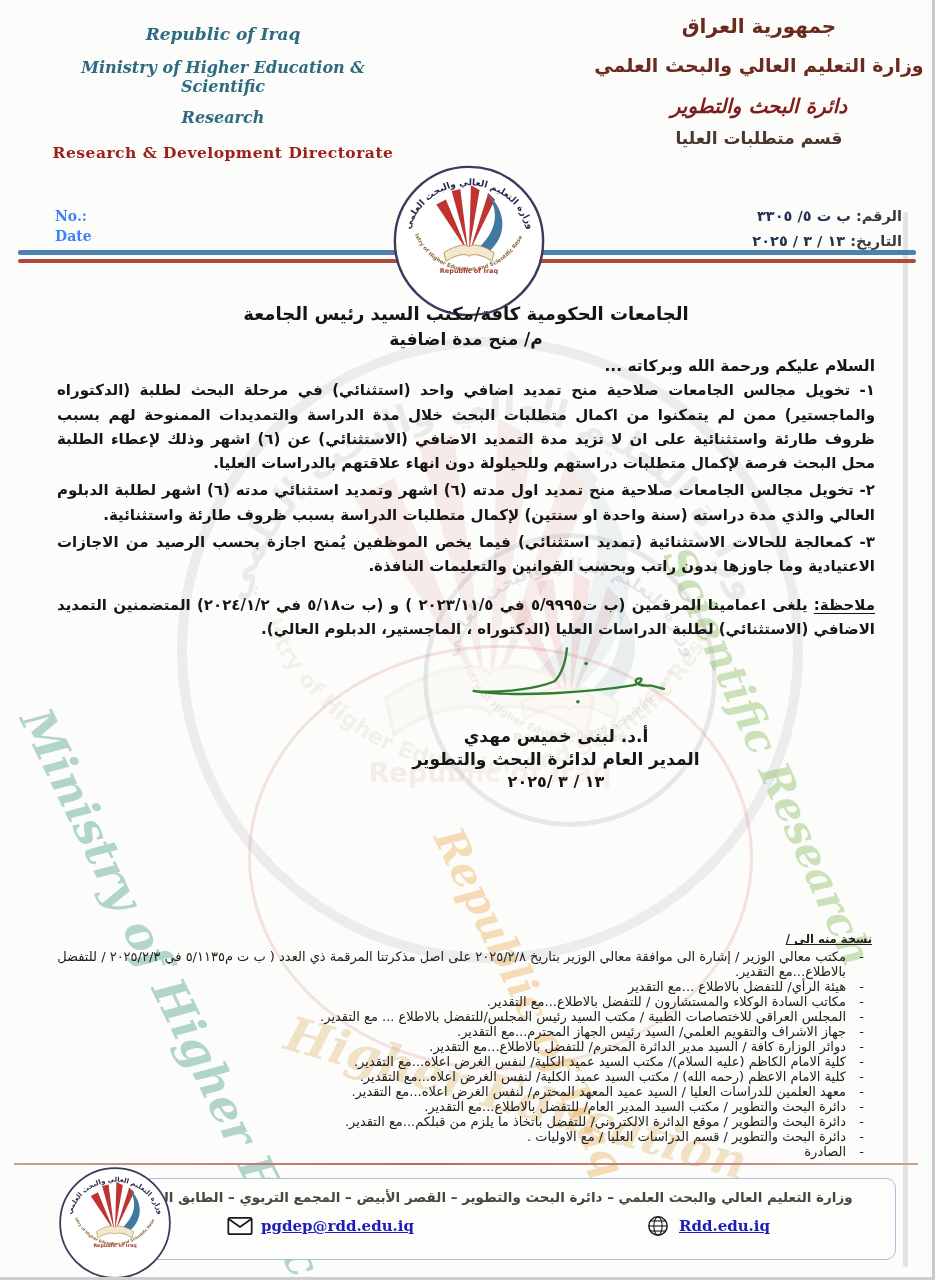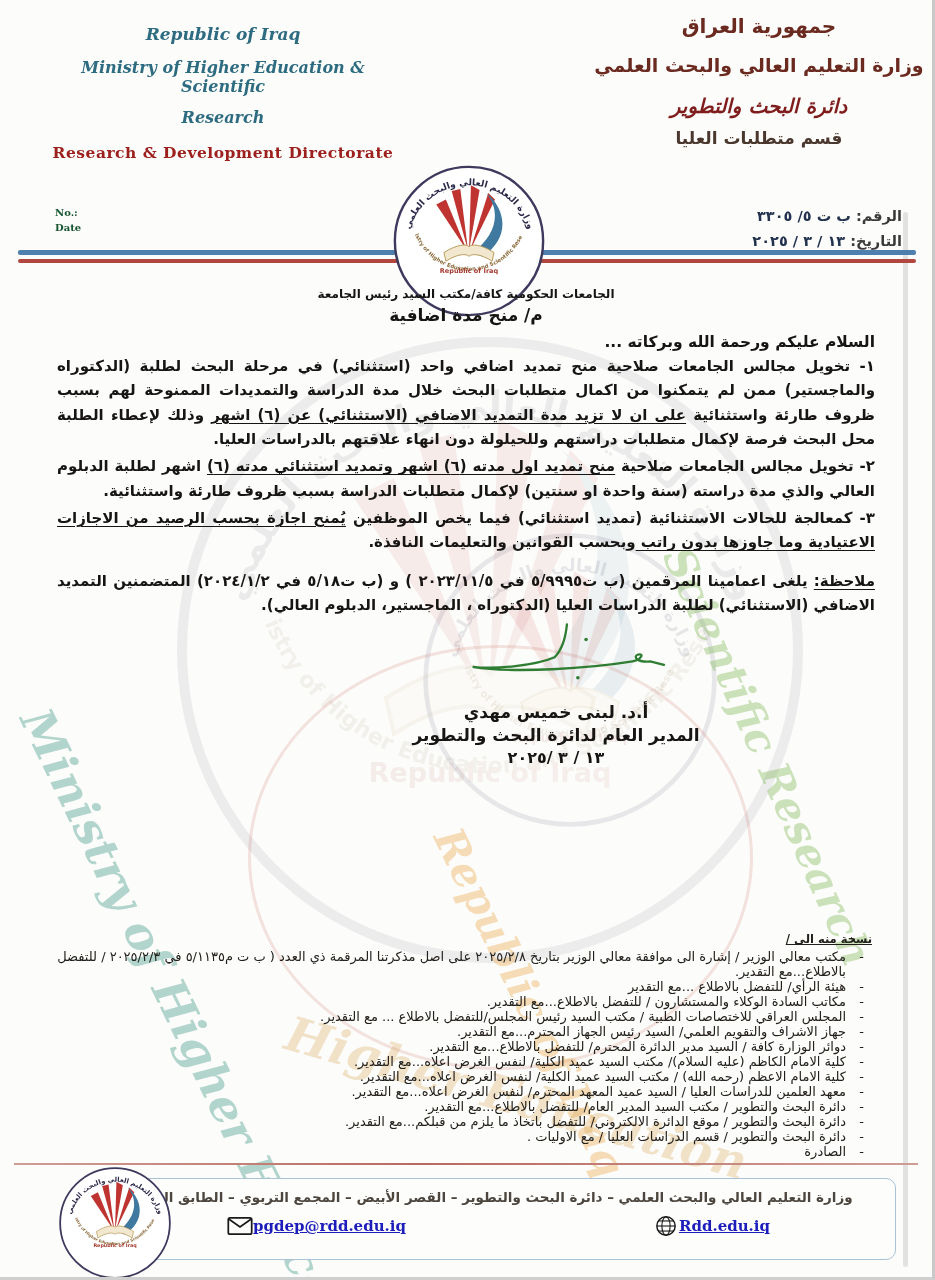--- a/index.html
+++ b/index.html
@@ -30,7 +30,7 @@
   .hdr-ar .c4 { font-size:17px; color:#4a382e; }
   .refblock-en {
     position:absolute; left:55px; top:206px; font-family:"DejaVu Serif", serif;
-    font-weight:bold; font-size:10px; color:#14532d; line-height:1.45;
+    font-weight:bold; font-size:14px; color:#3b82f6; line-height:1.45;
   }
   .refblock-ar {
     position:absolute; right:30px; top:204px; width:300px; direction:rtl;

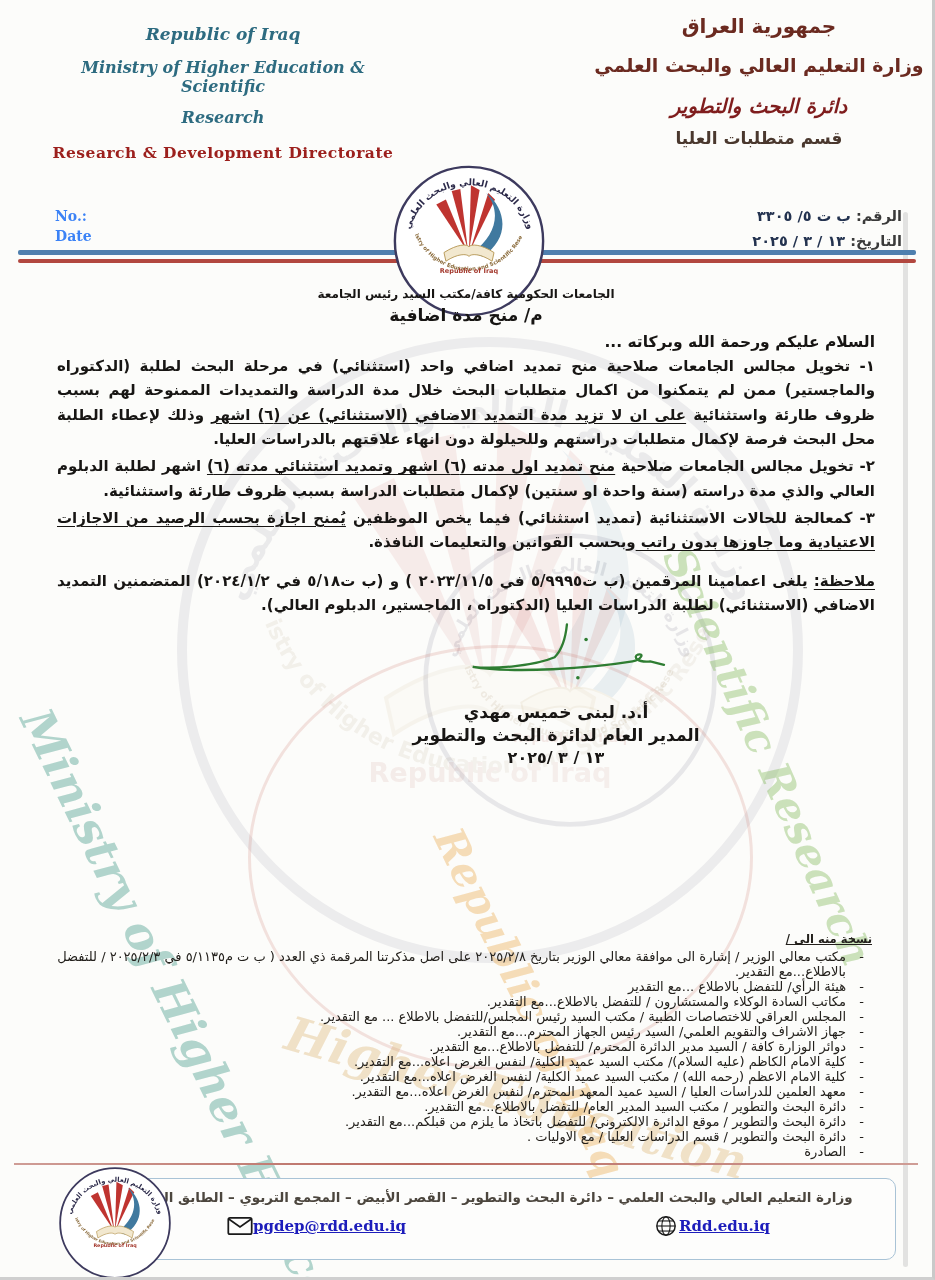--- a/index.html
+++ b/index.html
@@ -61,7 +61,7 @@
     position:absolute; left:57px; right:57px; top:286px; direction:rtl;
     color:#171513; font-weight:bold;
   }
-  .to-line   { text-align:center; font-size:12px; line-height:1.35; }
+  .to-line   { text-align:center; font-size:18px; line-height:1.35;margin-top:16px; }
   .subject   { text-align:center; font-size:17px; margin-top:3px; }
   .greeting  { text-align:right; font-size:15.5px; margin-top:8px; }
   .para      { font-size:15px; line-height:1.62; text-align:justify; margin-top:3px; }

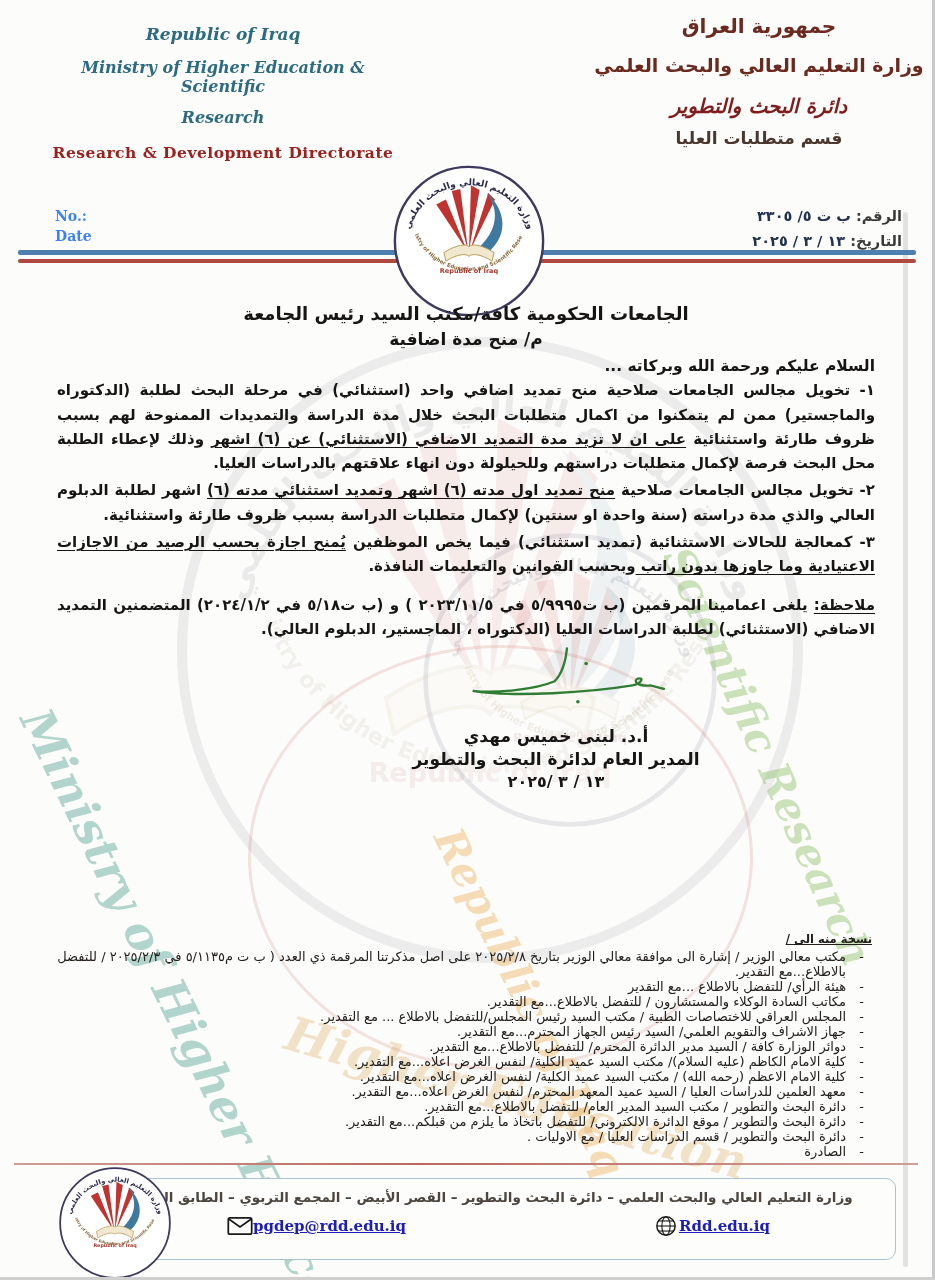--- a/index.html
+++ b/index.html
@@ -66,7 +66,7 @@
   .greeting  { text-align:right; font-size:15.5px; margin-top:8px; }
   .para      { font-size:15px; line-height:1.62; text-align:justify; margin-top:3px; }
   .intro     { text-indent:30px; }
-  .emph      { text-decoration:underline; text-underline-offset:3px; }
+  .emph      { text-underline-offset:3px; }
   .note .nlab{ text-decoration:underline; text-underline-offset:3px; }
   .note      { margin-top:14px; }
   .closing   { text-align:center; font-size:16.5px; margin-top:18px; }

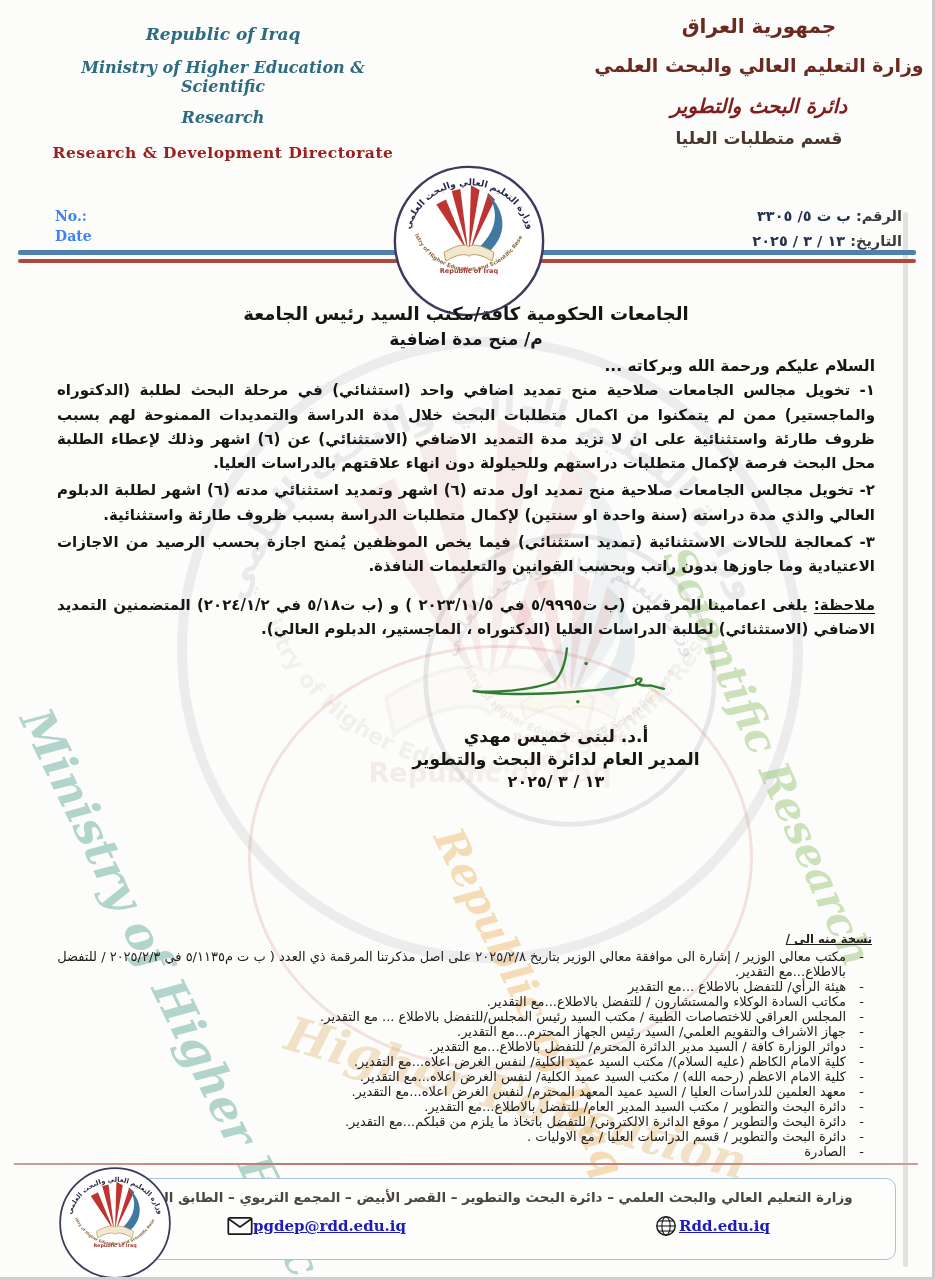--- a/index.html
+++ b/index.html
@@ -92,7 +92,7 @@
   .footer-address { direction:rtl; text-align:center; font-size:13.5px; font-weight:bold;
       color:#4c463e; margin-bottom:10px; }
   .footer-links { display:flex; justify-content:space-between; padding:0 95px 0 120px; align-items:center; }
-  .flink { display:flex; align-items:center; }
+  .flink { display:flex; align-items:center; gap:8px; }
   .flink a { color:#1d1dbb; font-weight:bold; font-size:15px; font-family:"DejaVu Serif", serif; }
   .icon-svg { width:26px; height:22px; }
 </style>

